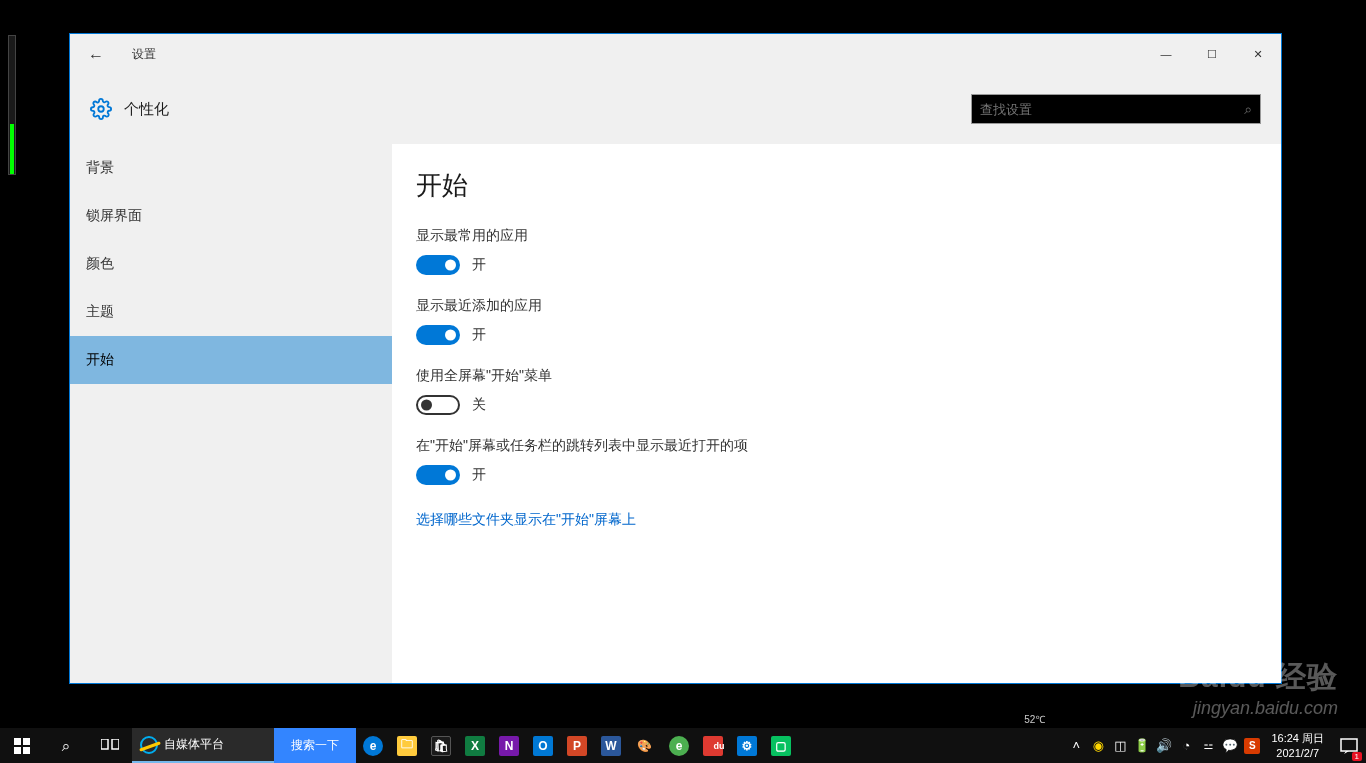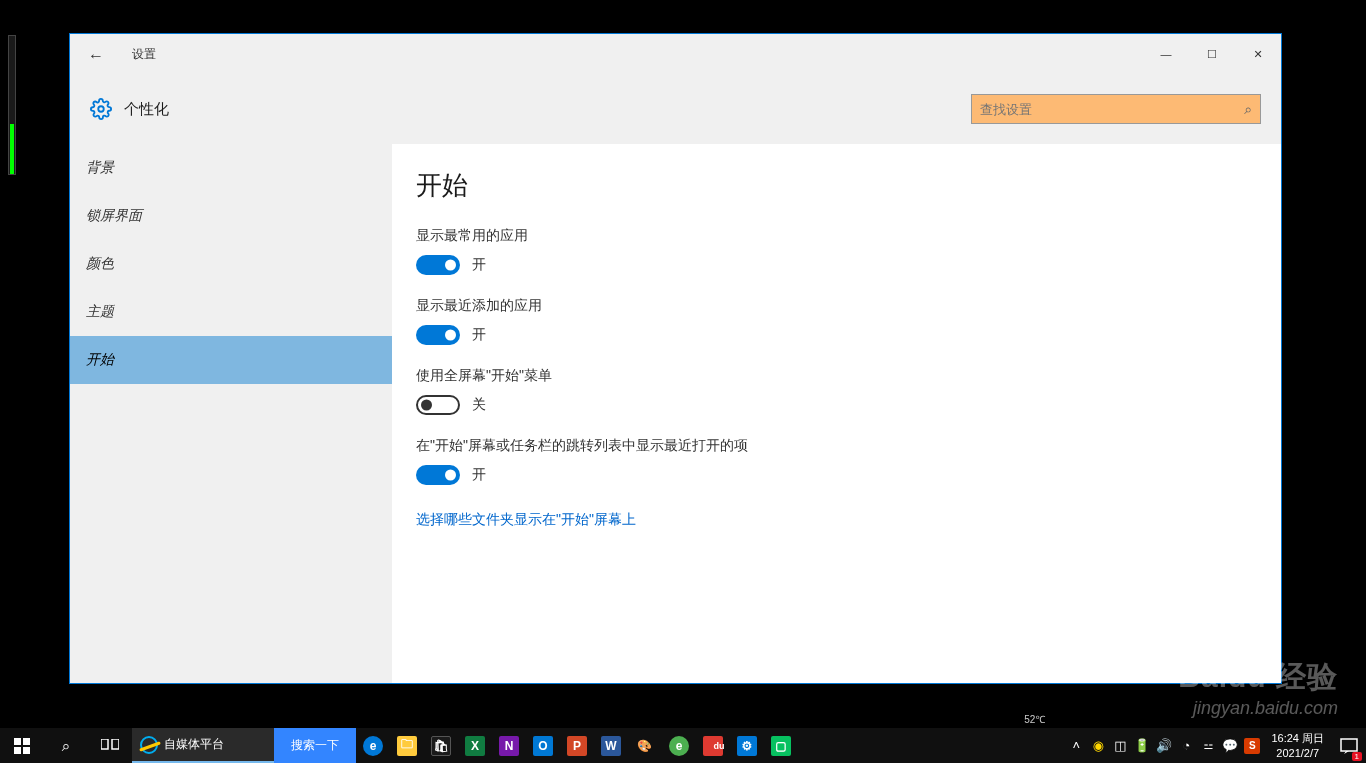--- a/index.html
+++ b/index.html
@@ -21,7 +21,7 @@
 .sub-header { height: 70px; background: #f0f0f0; display: flex; align-items: center; padding: 0 20px; }
 .gear-icon { width: 22px; height: 22px; color: #0078d7; margin-right: 12px; }
 .sub-title { font-size: 15px; font-weight: 400; color: #1a1a1a; }
-.search-box { margin-left: auto; width: 290px; height: 30px; border: 1px solid #999; background: #fdba74; display: flex; align-items: center; padding: 0 8px; }
+.search-box { margin-left: auto; width: 290px; height: 30px; border: 1px solid #999; background: #000000; display: flex; align-items: center; padding: 0 8px; }
 .search-box input { flex: 1; border: none; outline: none; font-size: 13px; color: #666; background: transparent; }
 .search-icon-small { color: #666; font-size: 14px; }
 

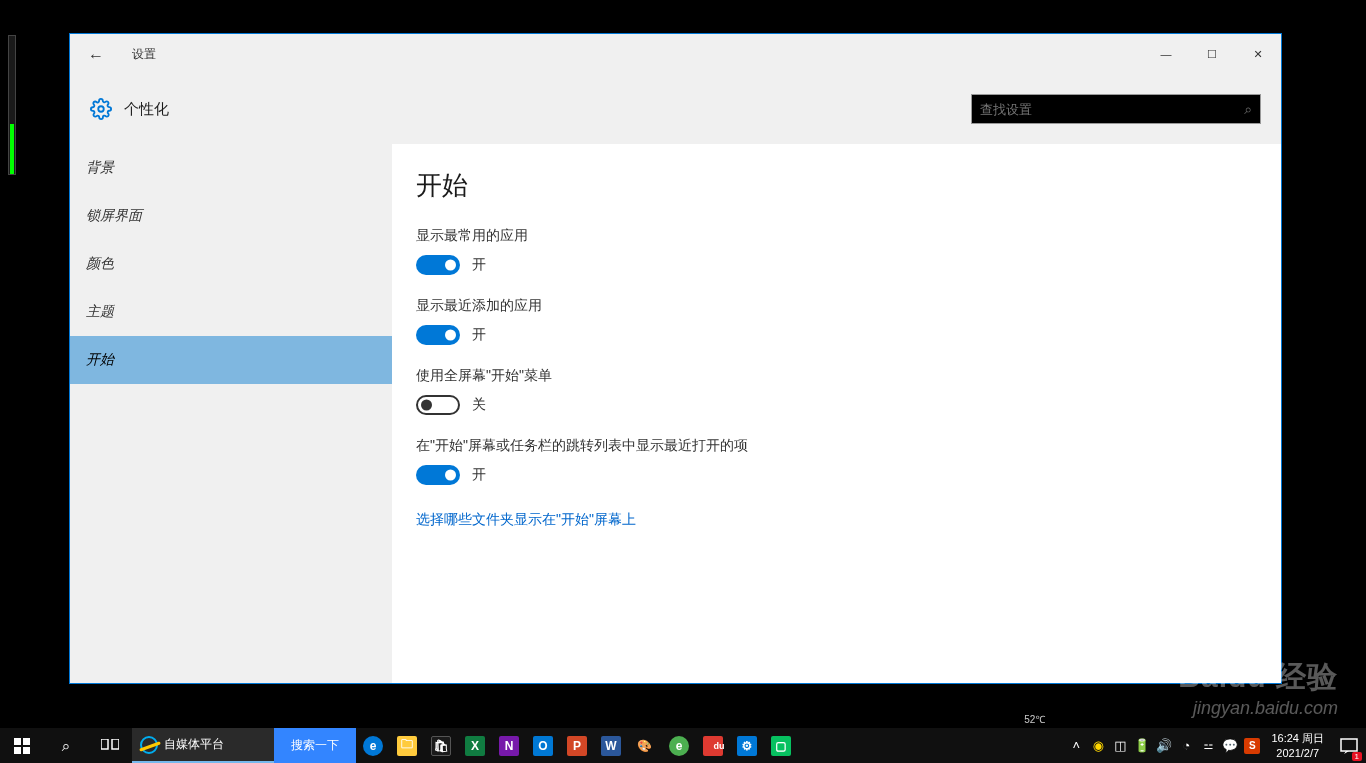--- a/index.html
+++ b/index.html
@@ -26,7 +26,7 @@
 .search-icon-small { color: #666; font-size: 14px; }
 
 .window-body { flex: 1; display: flex; }
-.sidebar { width: 322px; background: #f0f0f0; font-style: italic; }
+.sidebar { width: 322px; background: #f0f0f0; }
 .sidebar-item { height: 48px; display: flex; align-items: center; padding-left: 16px; font-size: 14px; color: #333; }
 .sidebar-item.active { background: #7fb7e0; color: #000; }
 

